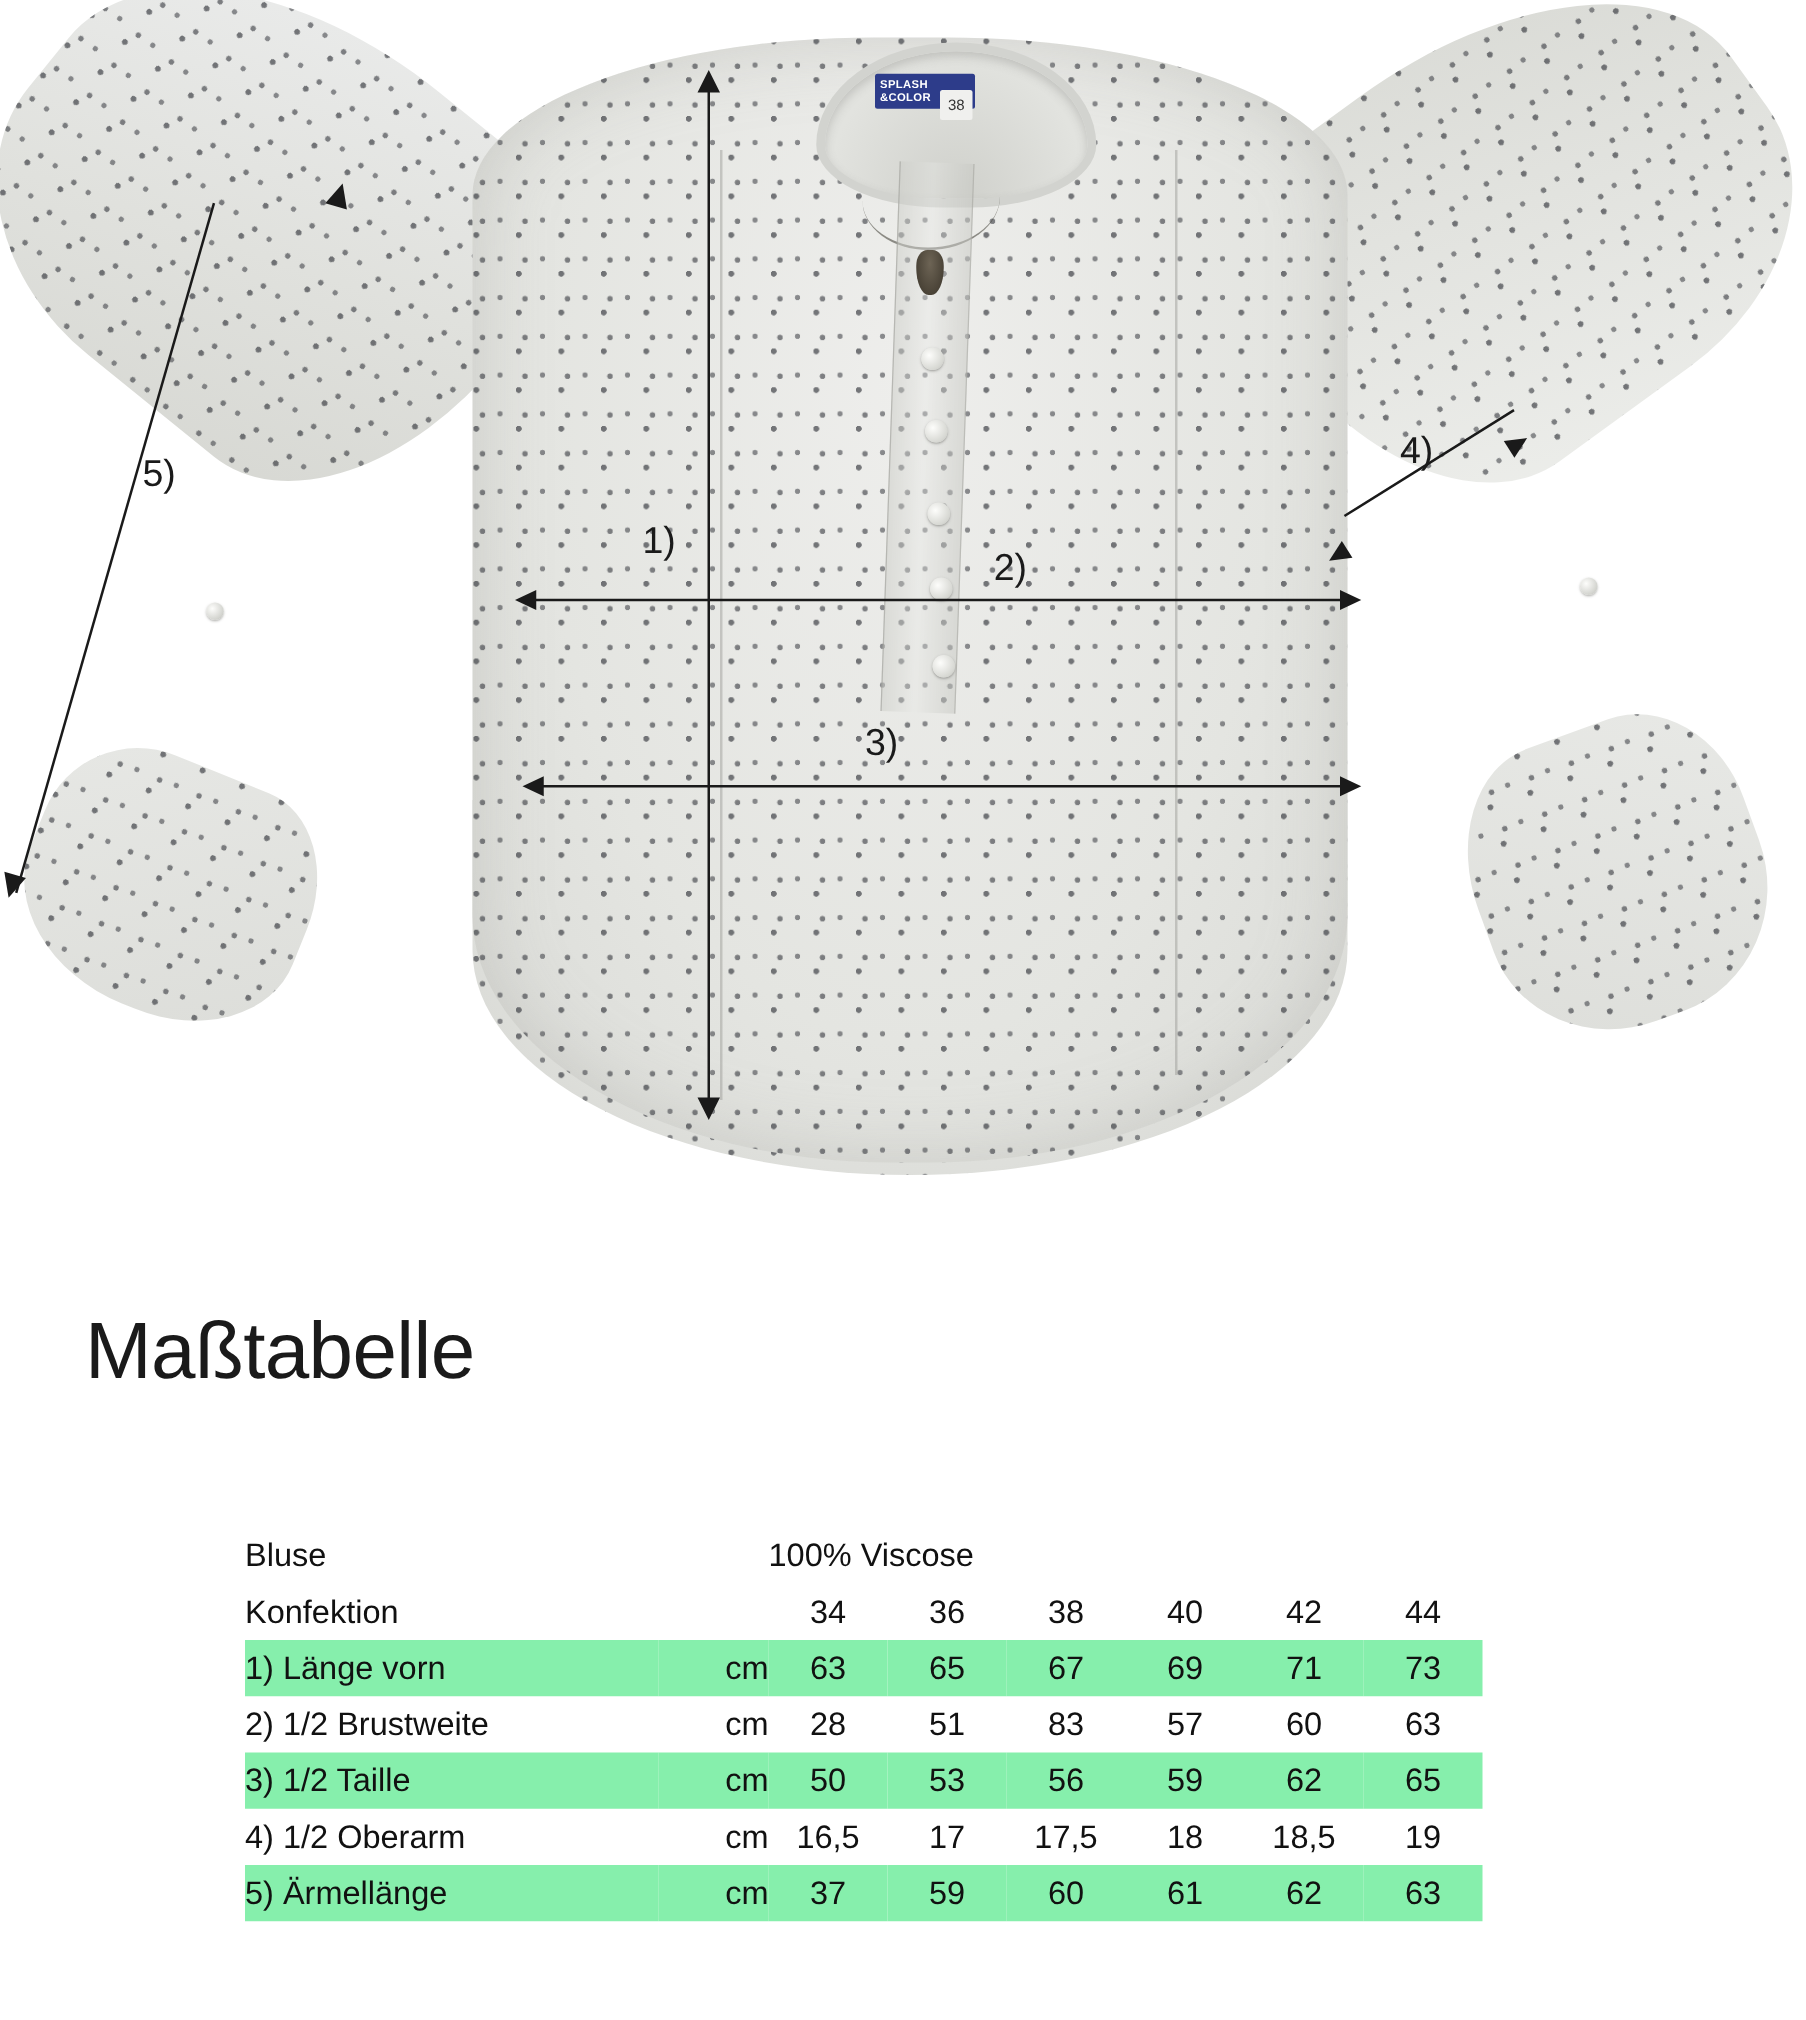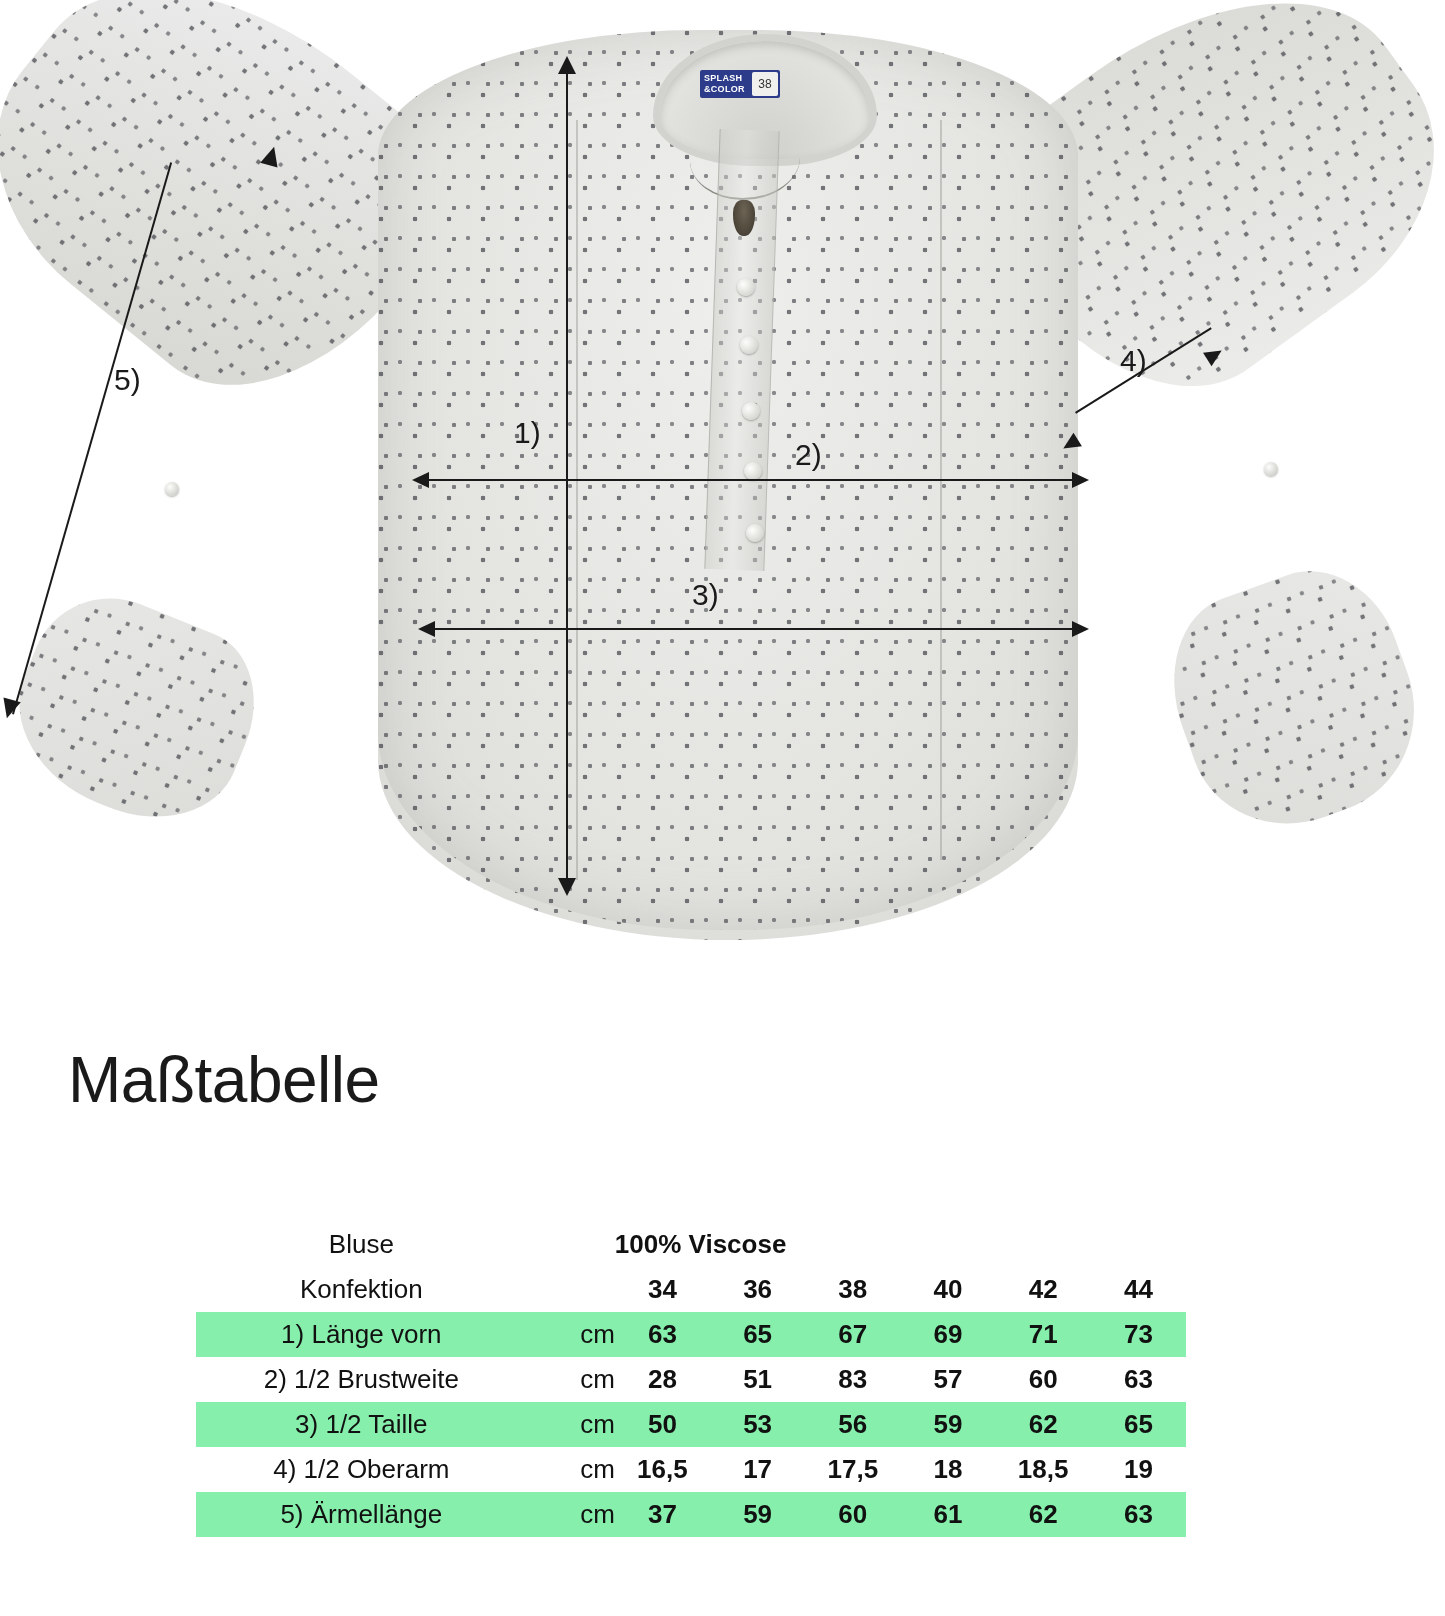--- a/index.html
+++ b/index.html
@@ -117,7 +117,7 @@
   #brand-label {
     position: absolute;
     left: 700px;
-    top: 70px;
+    top: 59px;
     width: 80px;
     height: 28px;
     background: #2d3c8a;

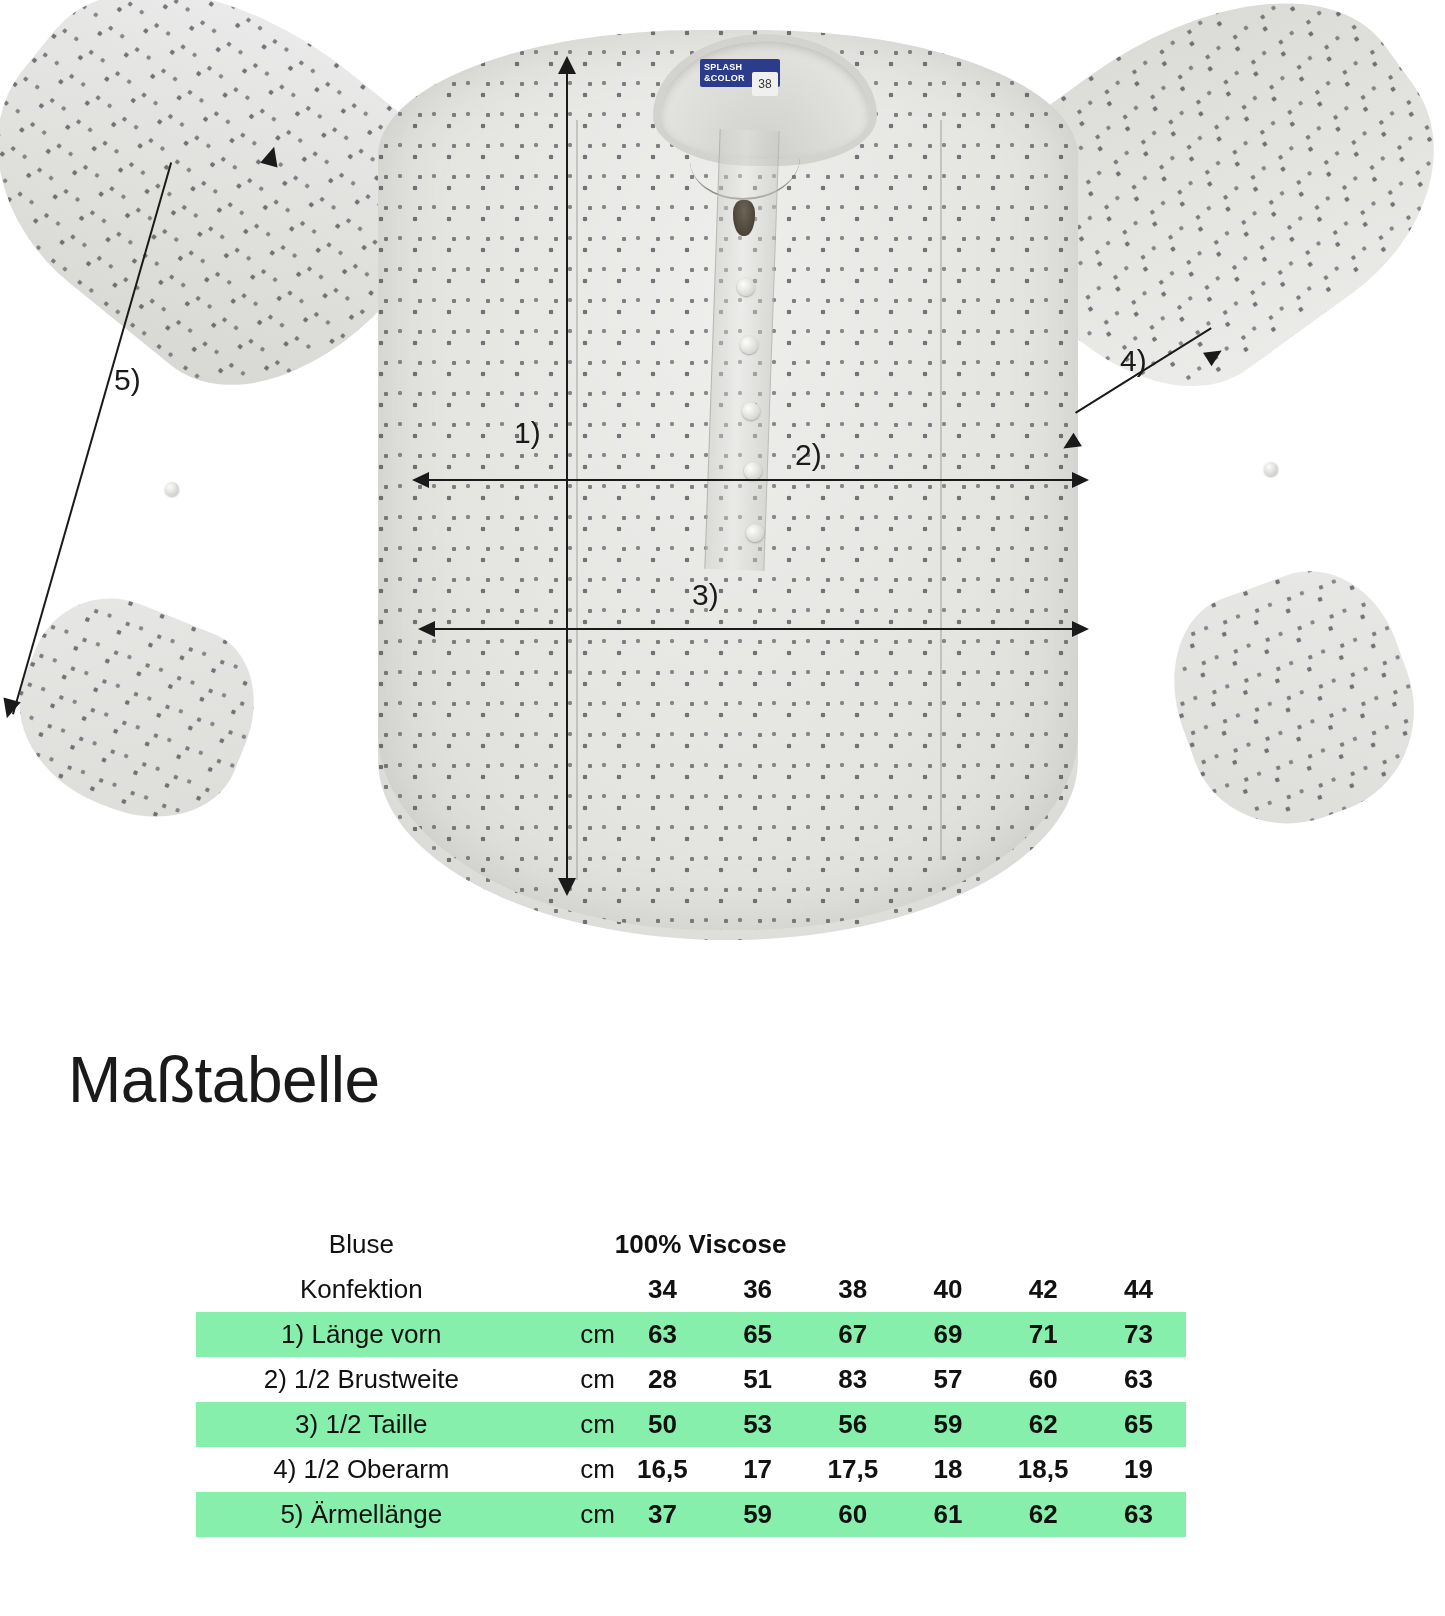--- a/index.html
+++ b/index.html
@@ -233,7 +233,7 @@
     white-space: nowrap;
   }
   tr.band td { background: #86efac; }
-  td.c-label { width: 330px; text-align: center; padding-left: 6px; }
+  td.c-label { width: 330px; text-align: left; padding-left: 6px; }
   td.c-unit  { width: 88px; text-align: right; }
   td.c-num   { width: 95px; text-align: center; font-weight: bold; }
   tr.head td { background: #ffffff; }

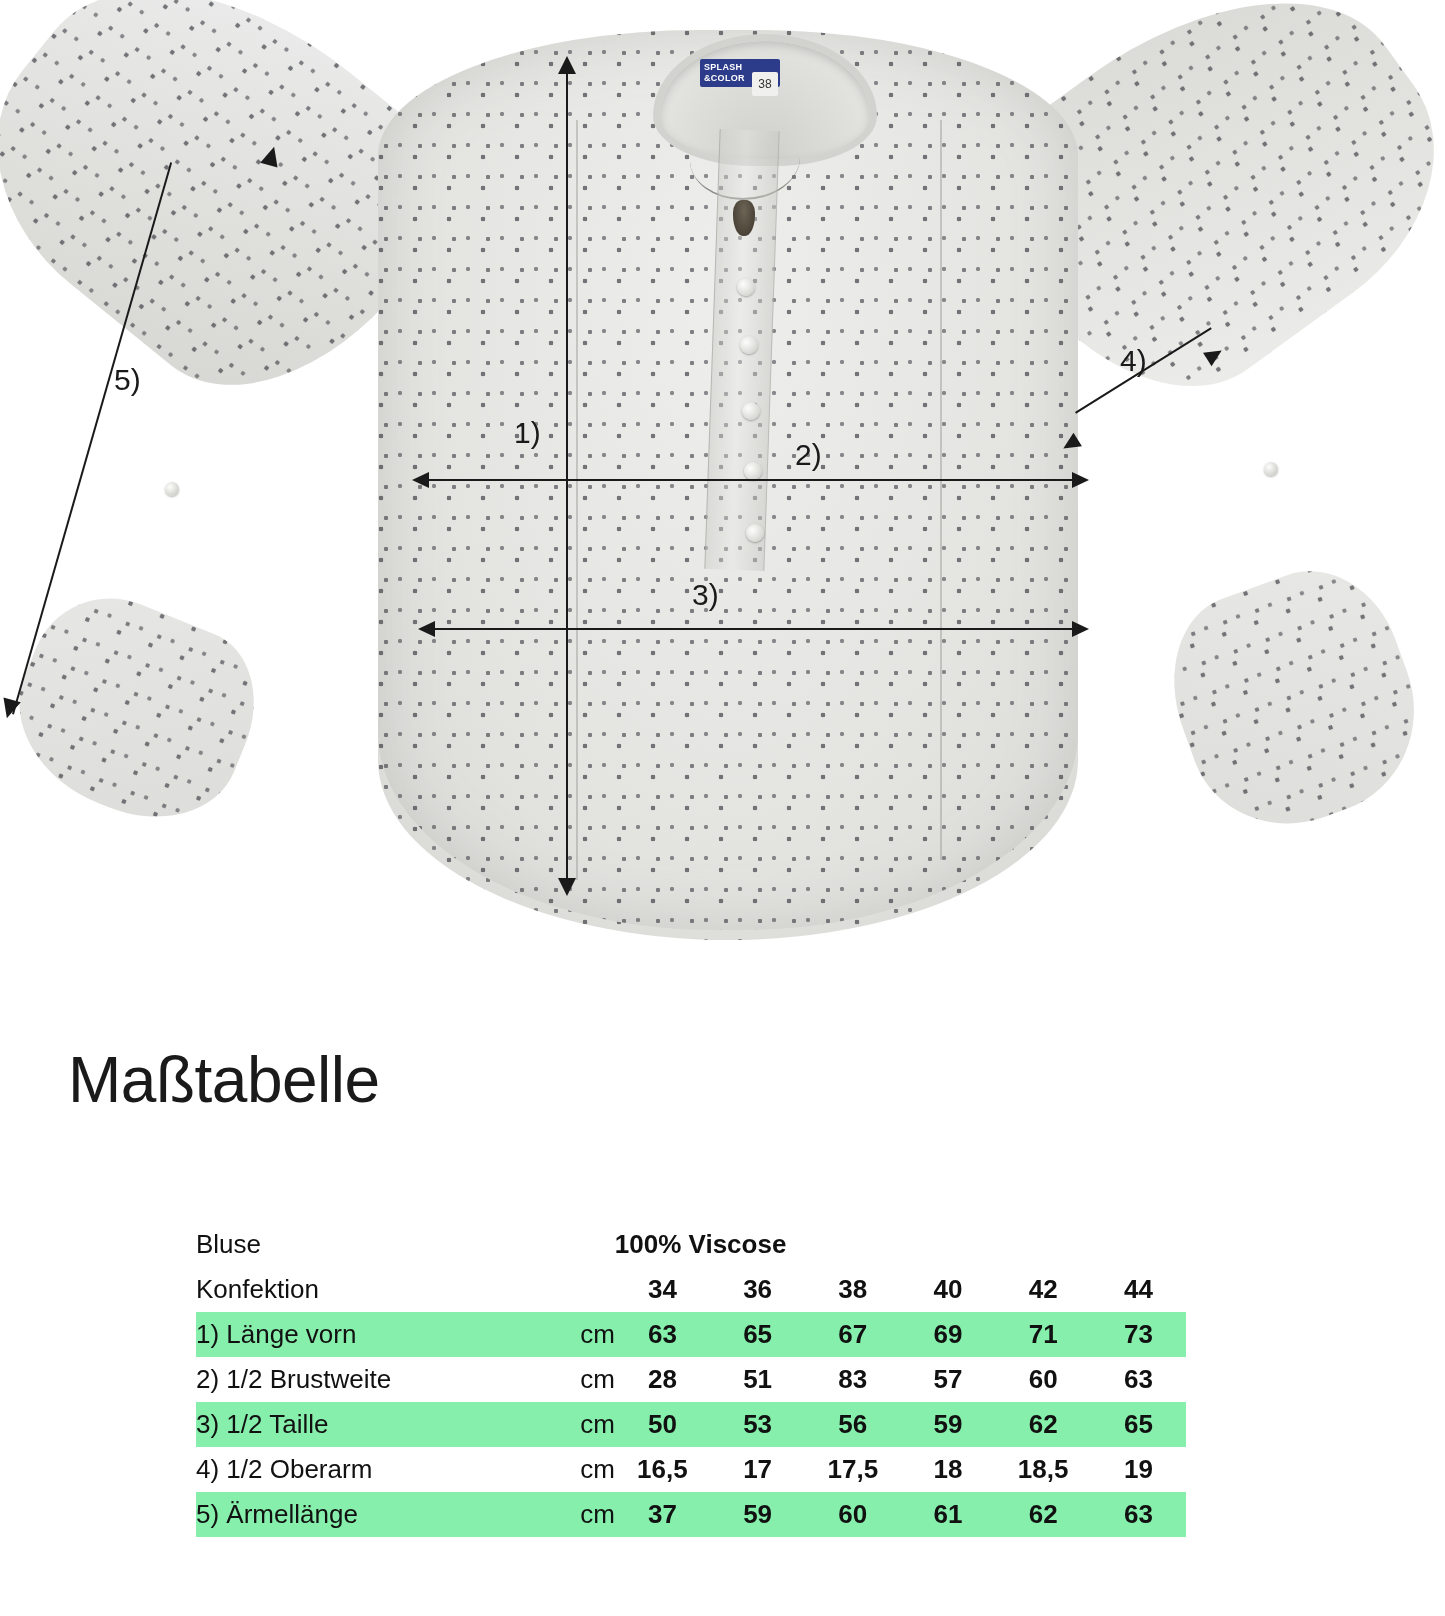--- a/index.html
+++ b/index.html
@@ -235,7 +235,7 @@
   tr.band td { background: #86efac; }
   td.c-label { width: 330px; text-align: left; padding-left: 6px; }
   td.c-unit  { width: 88px; text-align: right; }
-  td.c-num   { width: 95px; text-align: center; font-weight: bold; }
+  td.c-num   { width: 95px; text-align: center; }
   tr.head td { background: #ffffff; }
   .sub-row td { padding-bottom: 26px; background: #ffffff; }
 </style>

